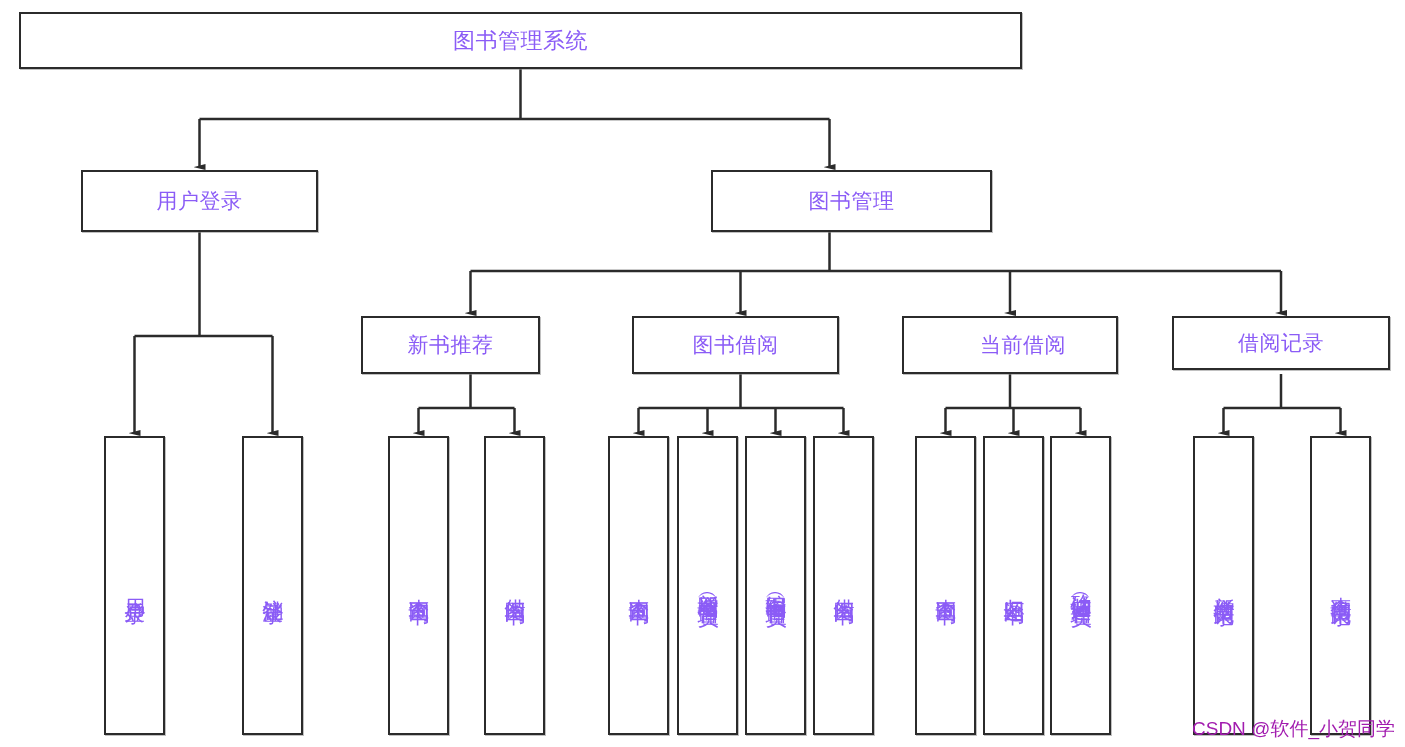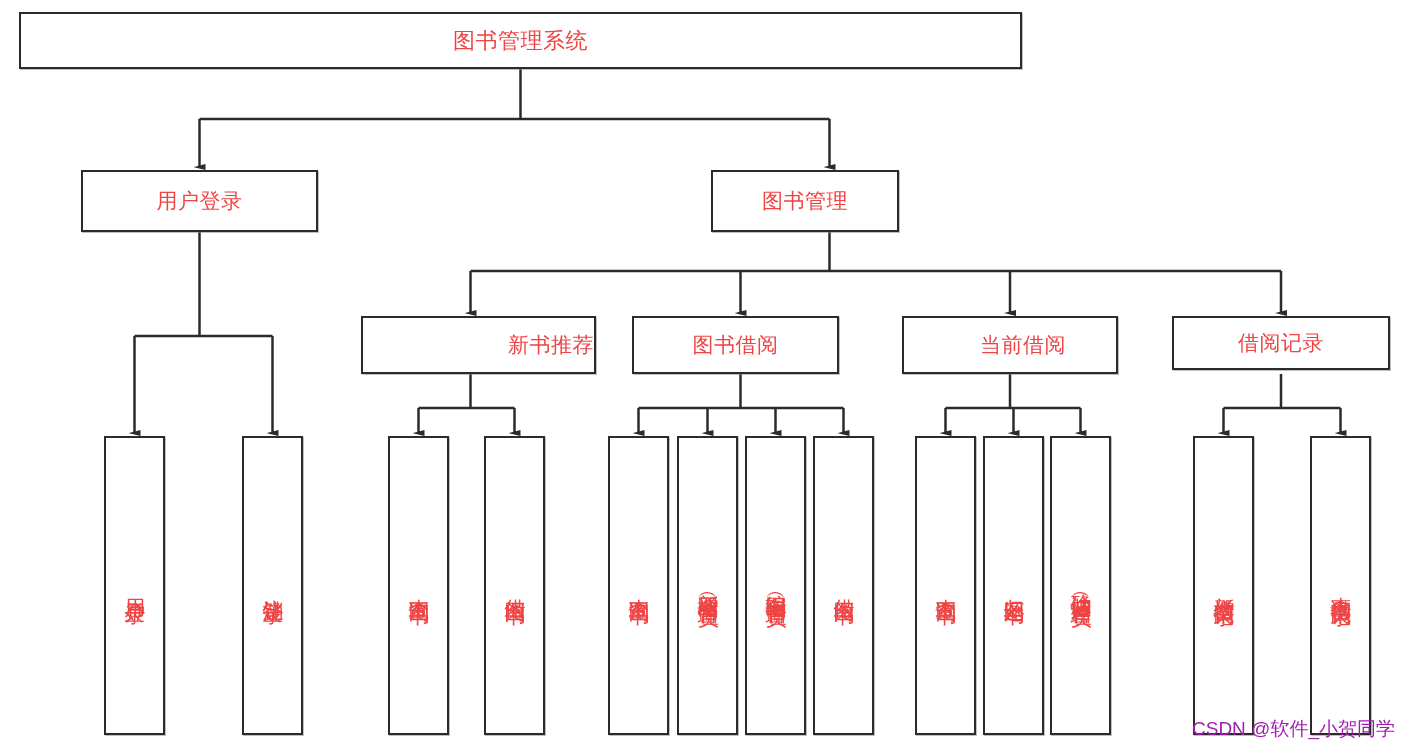--- a/index.html
+++ b/index.html
@@ -38,7 +38,7 @@
     box-shadow: 1px 1px 0 rgba(140,140,140,0.55);
   }
   .node-label {
-    color: #ef4444;
+    color: #8b5cf6;
     line-height: 1.18;
     letter-spacing: 0.5px;
     white-space: nowrap;

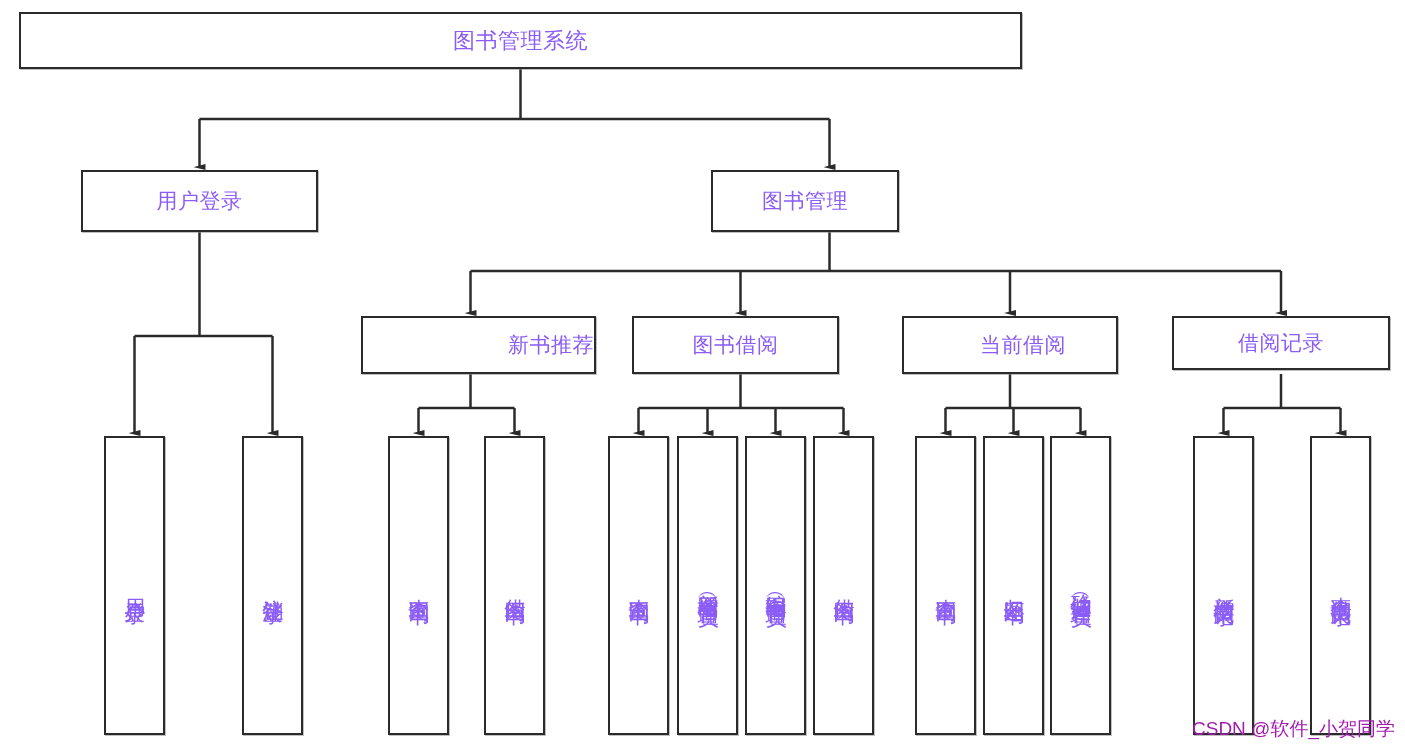--- a/index.html
+++ b/index.html
@@ -117,7 +117,7 @@
       <div class="node-box horizontal" style="left: 81px; top: 170px; width: 237px; height: 62px;">
         <span class="node-label">用户登录</span>
       </div>
-      <div class="node-box horizontal" style="left: 711px; top: 170px; width: 188px; height: 62px;">
+      <div class="node-box horizontal" style="left: 711px; top: 170px; width: 281px; height: 62px;">
         <span class="node-label">图书管理</span>
       </div>
       <div class="node-box horizontal" style="left: 361px; top: 316px; width: 235px; height: 58px; justify-content: flex-end;">

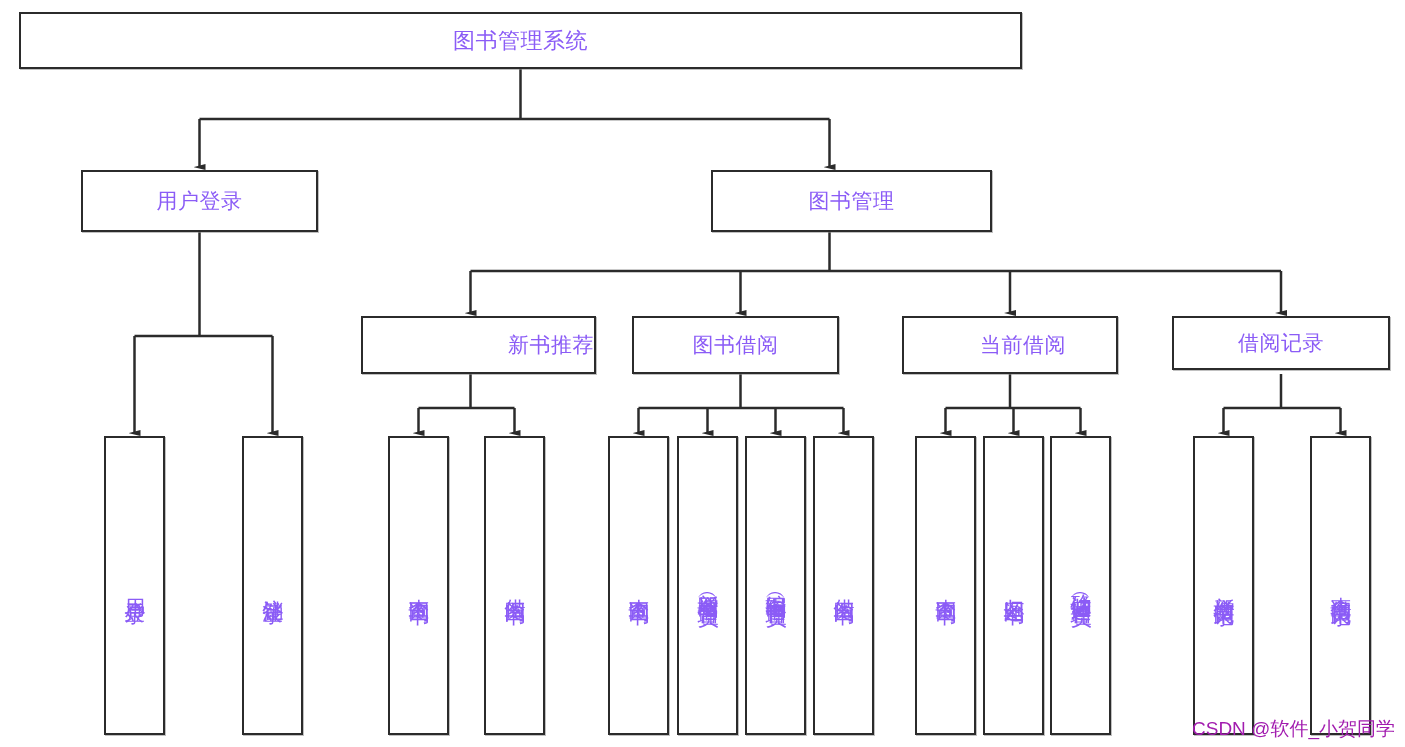--- a/index.html
+++ b/index.html
@@ -120,7 +120,7 @@
       <div class="node-box horizontal" style="left: 711px; top: 170px; width: 281px; height: 62px;">
         <span class="node-label">图书管理</span>
       </div>
-      <div class="node-box horizontal" style="left: 361px; top: 316px; width: 235px; height: 58px; justify-content: flex-end;">
+      <div class="node-box horizontal" style="left: 361px; top: 316px; width: 179px; height: 58px;">
         <span class="node-label">新书推荐</span>
       </div>
       <div class="node-box horizontal" style="left: 632px; top: 316px; width: 207px; height: 58px;">

